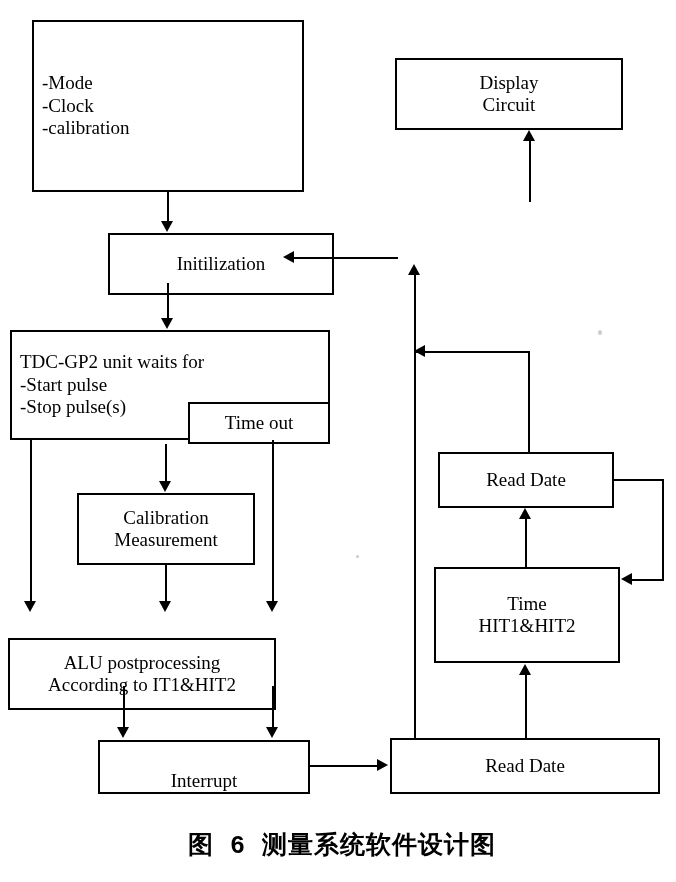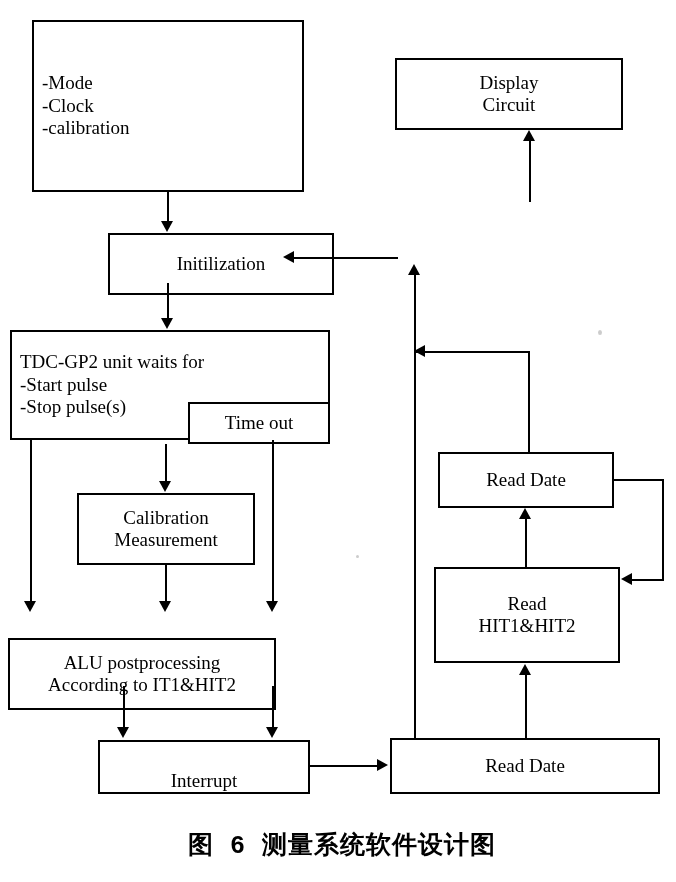--- a/index.html
+++ b/index.html
@@ -131,7 +131,7 @@
   </div>
 
   <div class="box center" style="left:434px; top:567px; width:186px; height:96px;">
-    <span class="line">Read</span>
+    <span class="line">Time</span>
     <span class="line">HIT1&amp;HIT2</span>
   </div>
 

